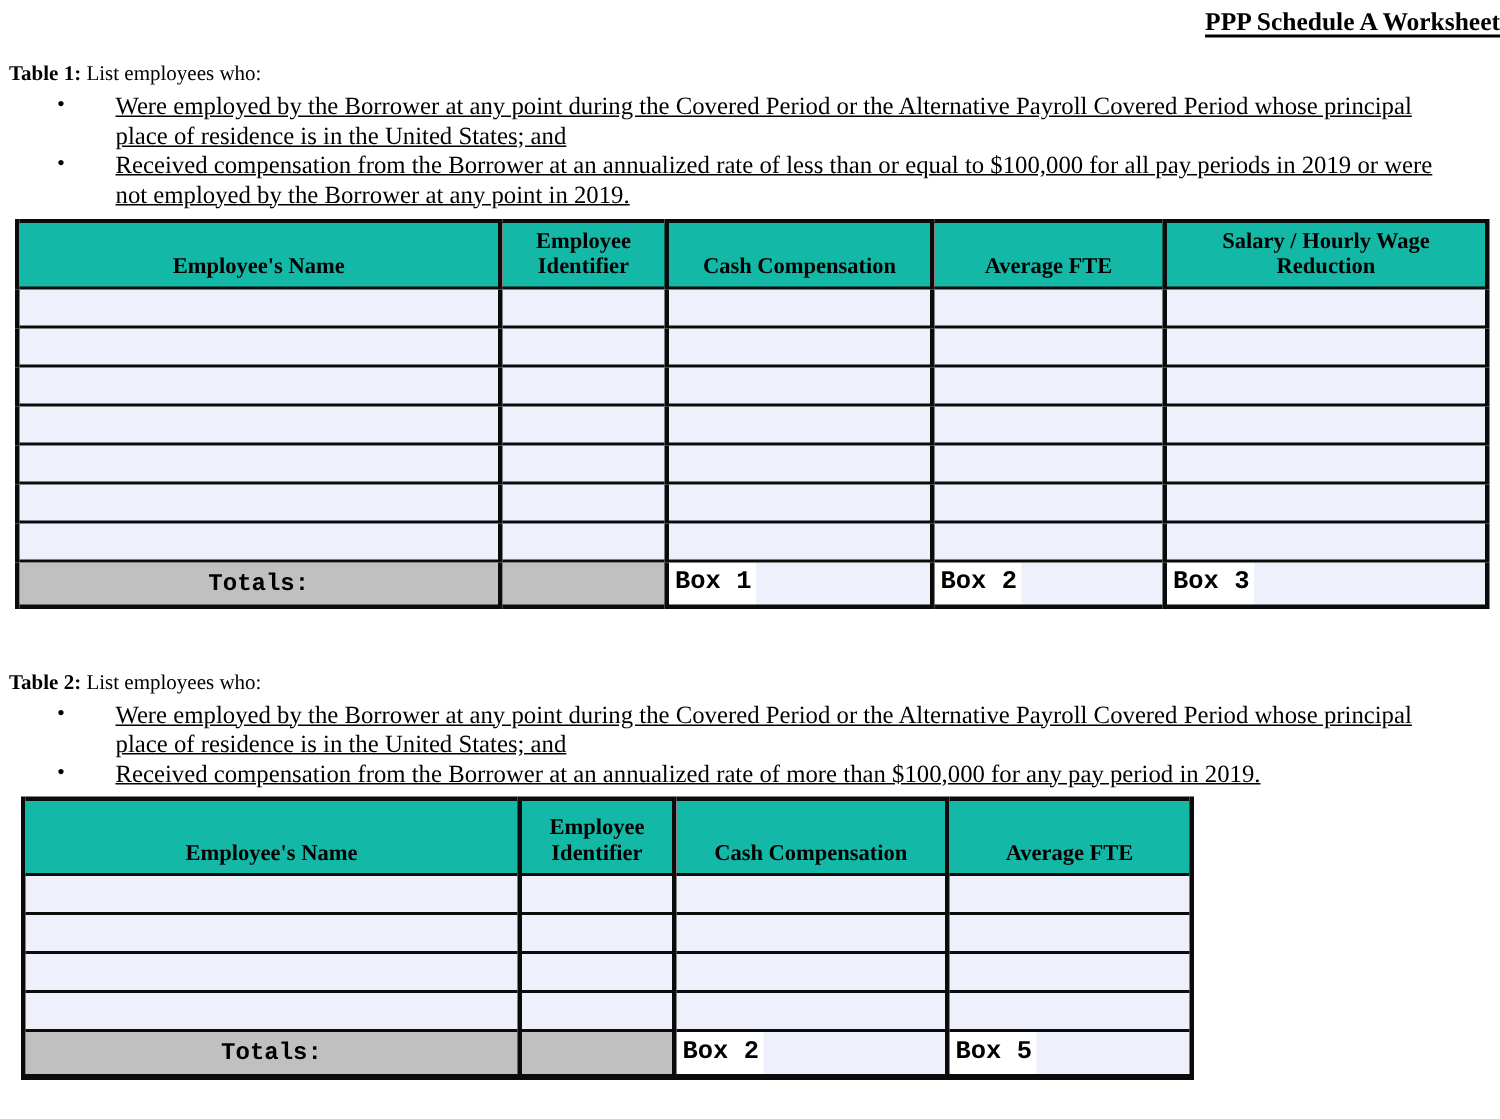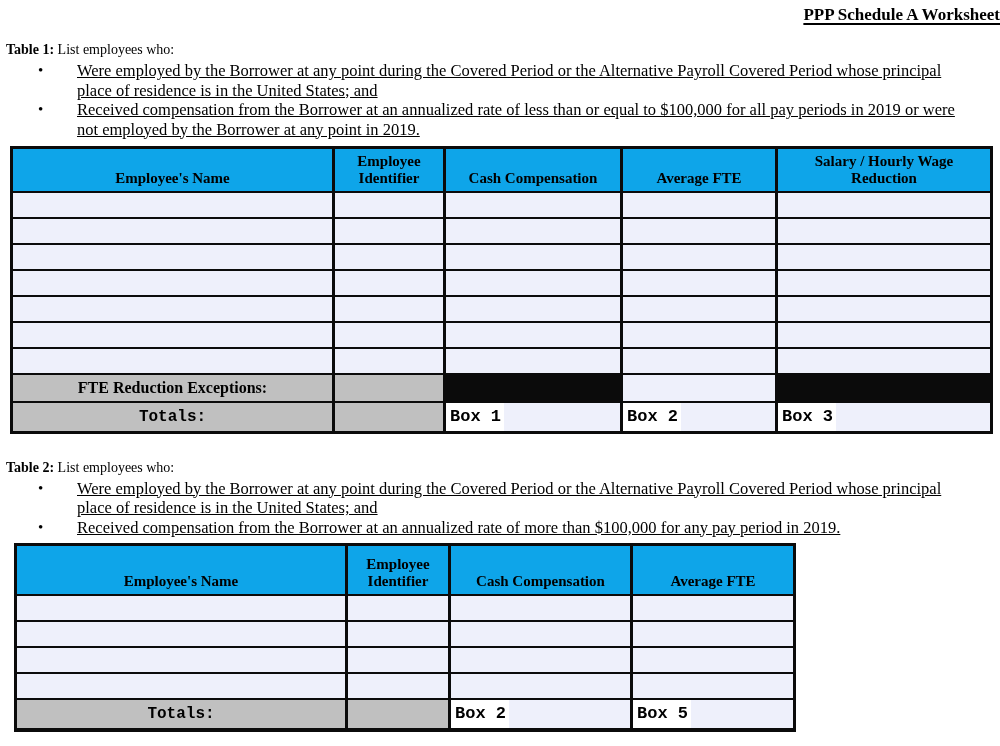--- a/index.html
+++ b/index.html
@@ -32,7 +32,7 @@
   tr.hdr1 { height:44px; }
   tr.hdr2 { height:50px; }
   tr.hdr1 th, tr.hdr2 th {
-    background:#0ea5e9; font-weight:bold; font-size:15px; line-height:17px;
+    background:#14b8a6; font-weight:bold; font-size:15px; line-height:17px;
     vertical-align:bottom; text-align:center; padding:2px 3px 4px 3px;
   }
   tr.row { height:26px; }

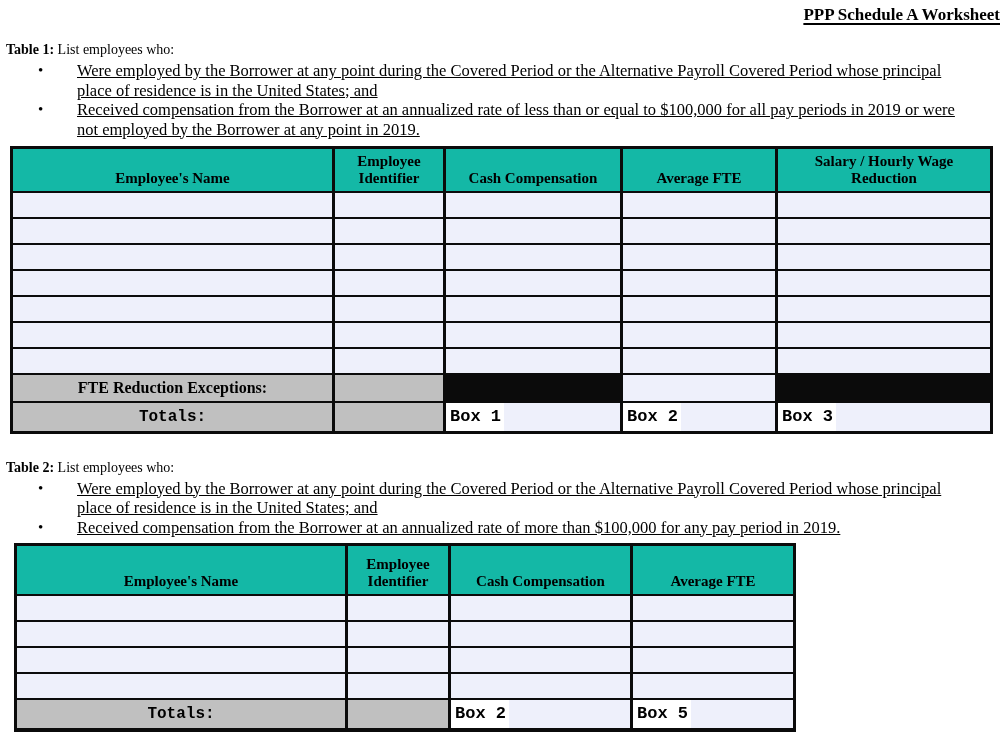--- a/index.html
+++ b/index.html
@@ -136,13 +136,6 @@
     <td class="field"></td>
     <td class="field"></td>
   </tr>
-  <tr class="fte-row">
-    <td class="graycell label">FTE Reduction Exceptions:</td>
-    <td class="graycell"></td>
-    <td class="blocked"></td>
-    <td class="field"></td>
-    <td class="blocked"></td>
-  </tr>
   <tr class="totals-row">
     <td class="graycell label">Totals:</td>
     <td class="graycell"></td>

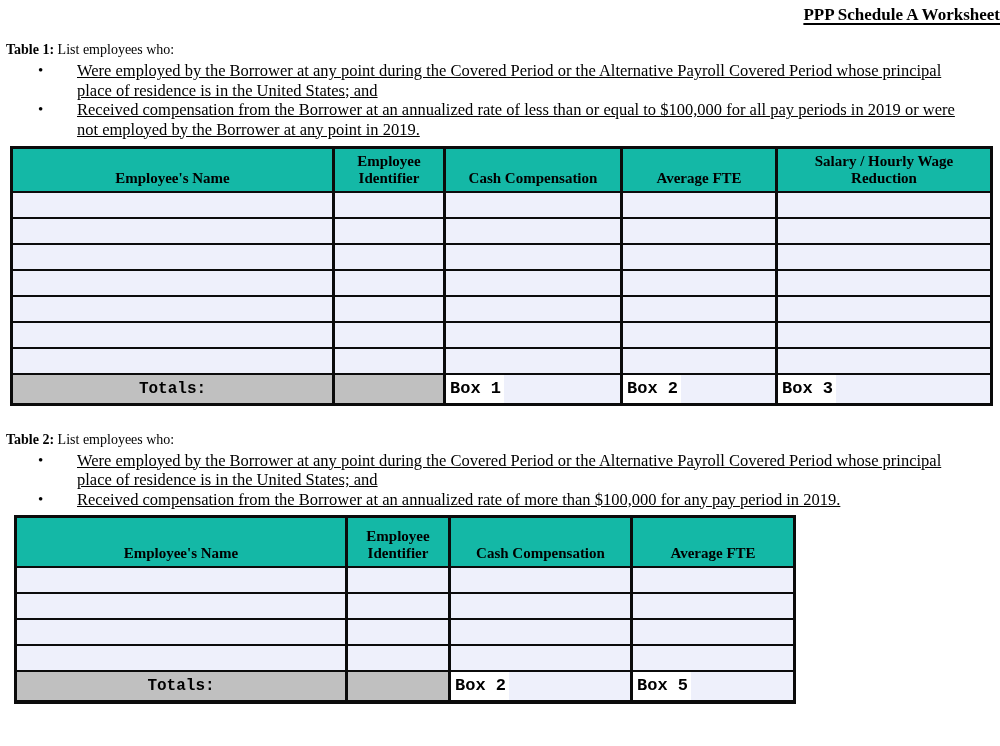--- a/index.html
+++ b/index.html
@@ -152,7 +152,7 @@
 </tbody>
   </table>
 
-<div class="tbl-heading" style="margin-top:24px;">
+<div class="tbl-heading" style="margin-top:40px;">
   <span class="bold">Table 2:</span>
   <span>List employees who:</span>
 </div>

